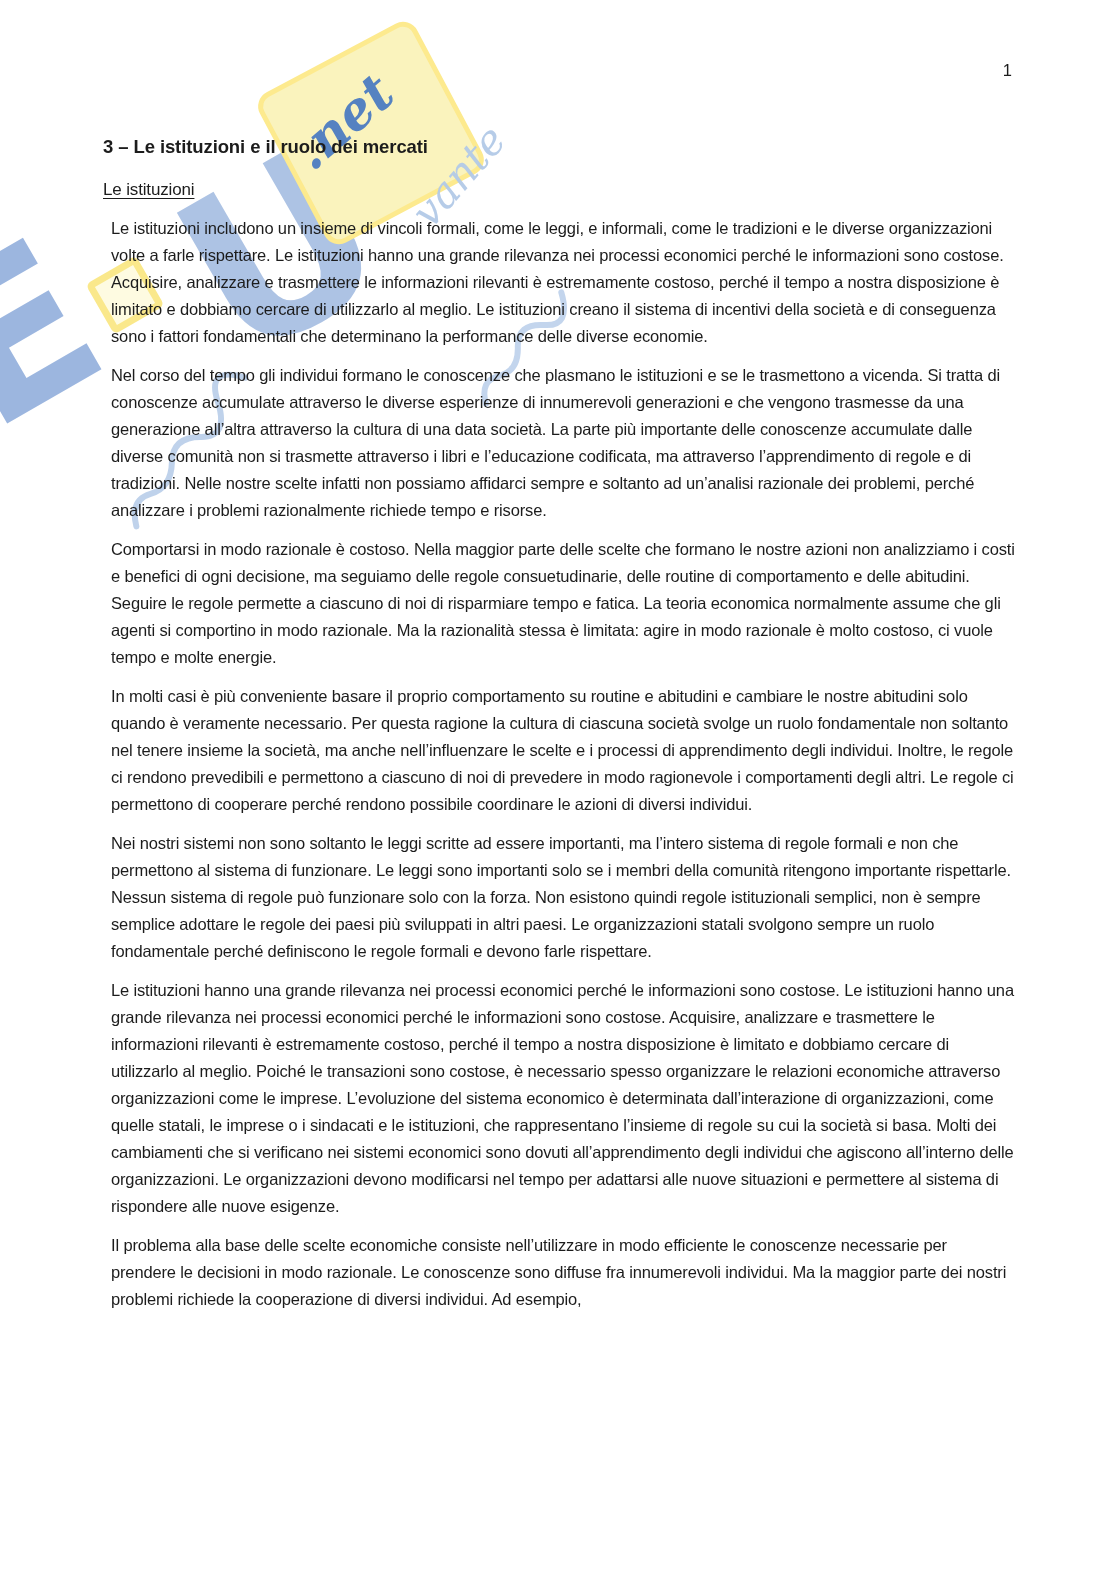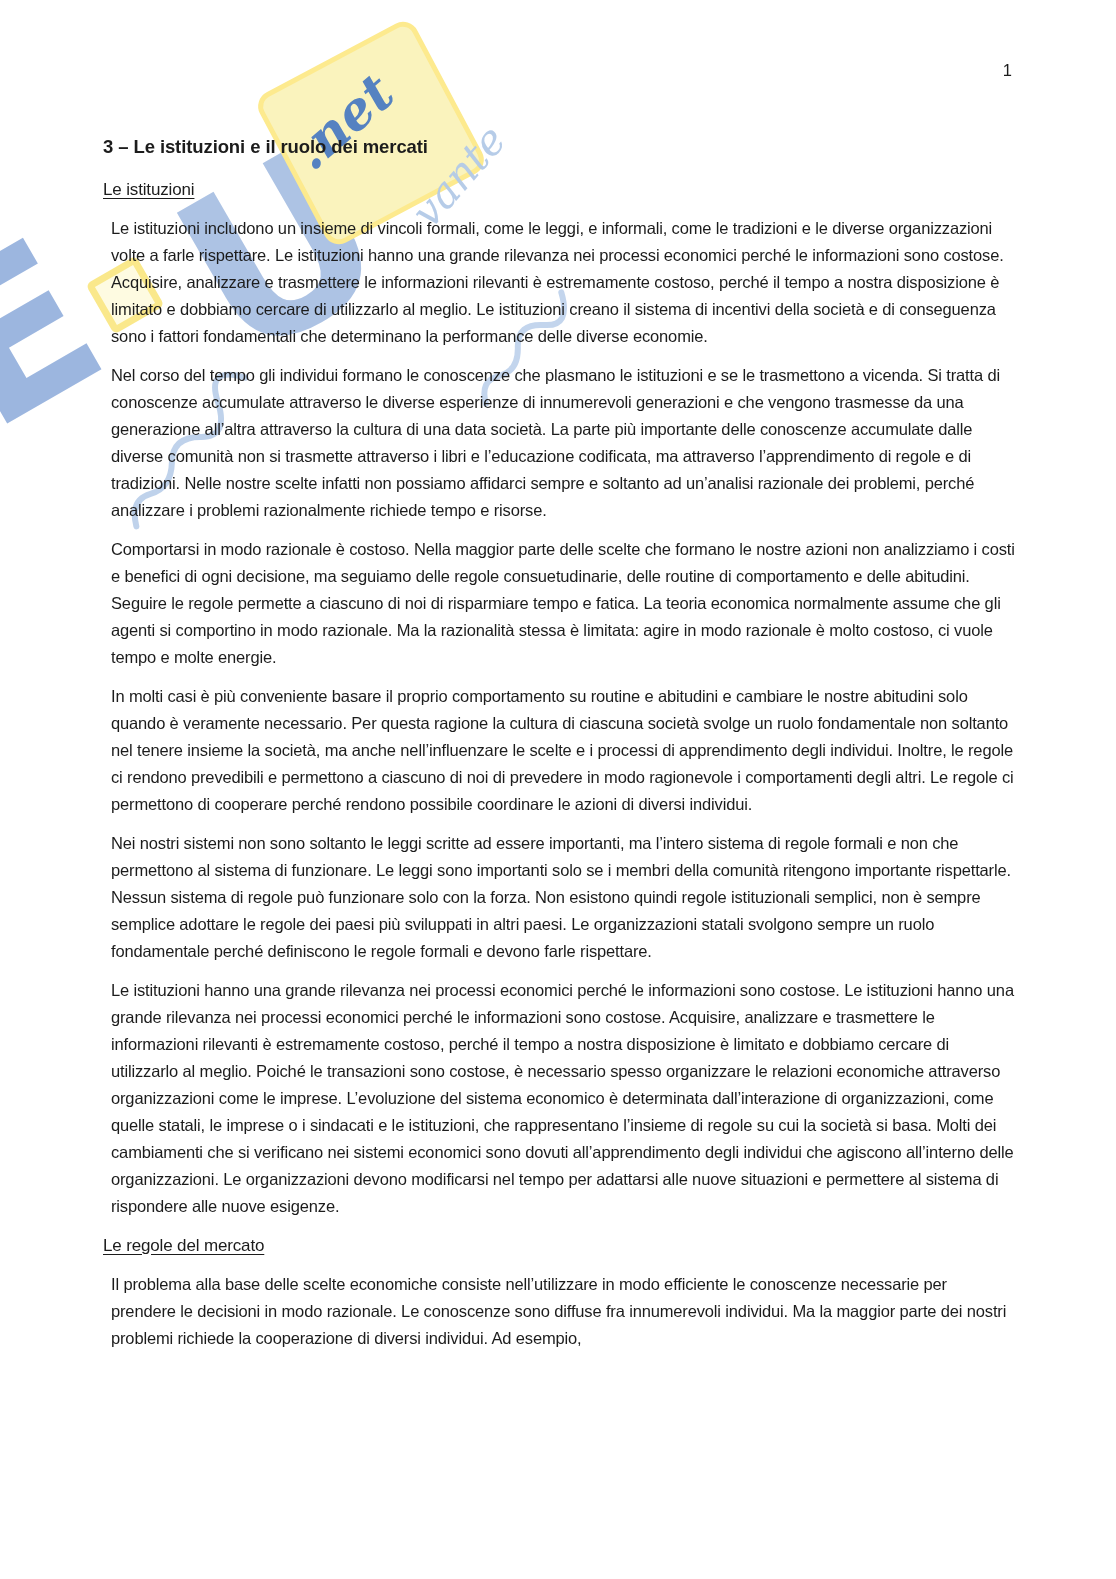--- a/index.html
+++ b/index.html
@@ -179,9 +179,6 @@
     </section>
 
     <section>
-      <h2 class="section-heading">
-        <span>Le regole del mercato</span>
-      </h2>
       <p class="para">Il problema alla base delle scelte economiche consiste nell’utilizzare in modo efficiente le conoscenze necessarie per prendere le decisioni in modo razionale. Le conoscenze sono diffuse fra innumerevoli individui. Ma la maggior parte dei nostri problemi richiede la cooperazione di diversi individui. Ad esempio,</p>
     </section>
 

